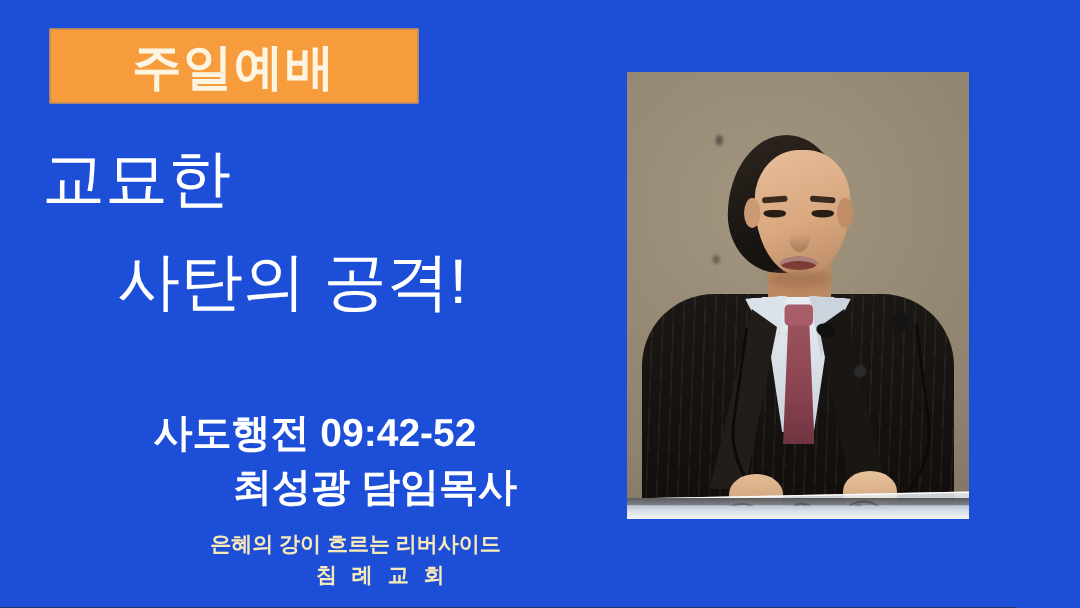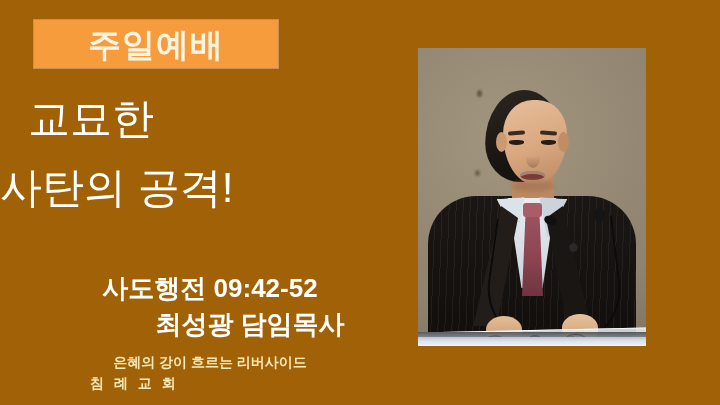--- a/index.html
+++ b/index.html
@@ -12,7 +12,7 @@
     width: 720px;
     height: 405px;
     overflow: hidden;
-    background: #a16207;
+    background: #1d4ed8;
     font-family: "Liberation Sans", "DejaVu Sans", sans-serif;
     -webkit-font-smoothing: antialiased;
   }

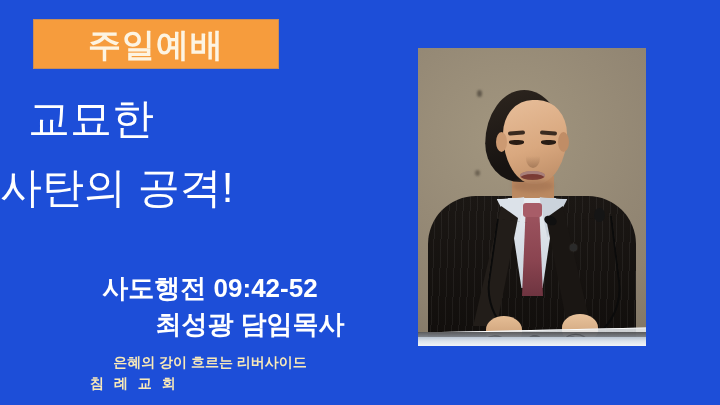--- a/index.html
+++ b/index.html
@@ -56,7 +56,7 @@
     white-space: nowrap;
   }
   .title-line-1 { margin-left: 28px; }
-  .title-line-2 { margin-top: 26px; }
+  .title-line-2 { margin-left: 78px; margin-top: 26px; }
 
   
   .scripture {

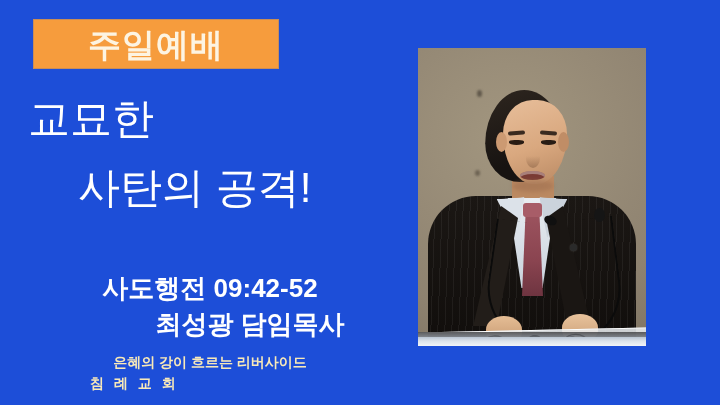--- a/index.html
+++ b/index.html
@@ -97,6 +97,7 @@
     font-size: 14px;
     line-height: 1.1;
     white-space: nowrap;
+    padding-left: 27px;
   }
   .church-line-2 {
     position: absolute;

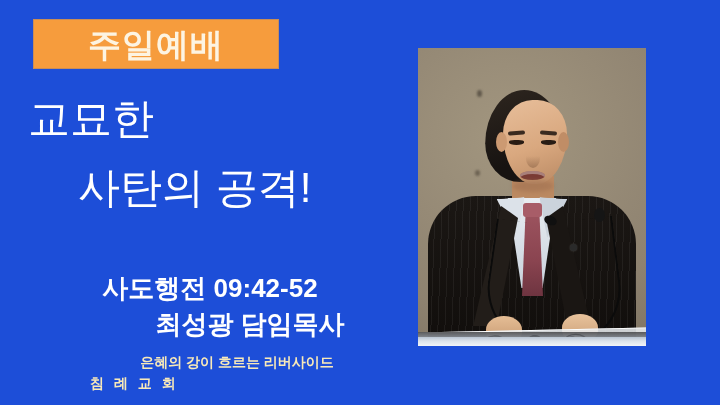--- a/index.html
+++ b/index.html
@@ -104,6 +104,7 @@
     left: 0;
     top: 376px;
     width: 420px;
+    text-align: center;
     color: #F8E9B8;
     font-weight: 700;
     font-size: 14px;

